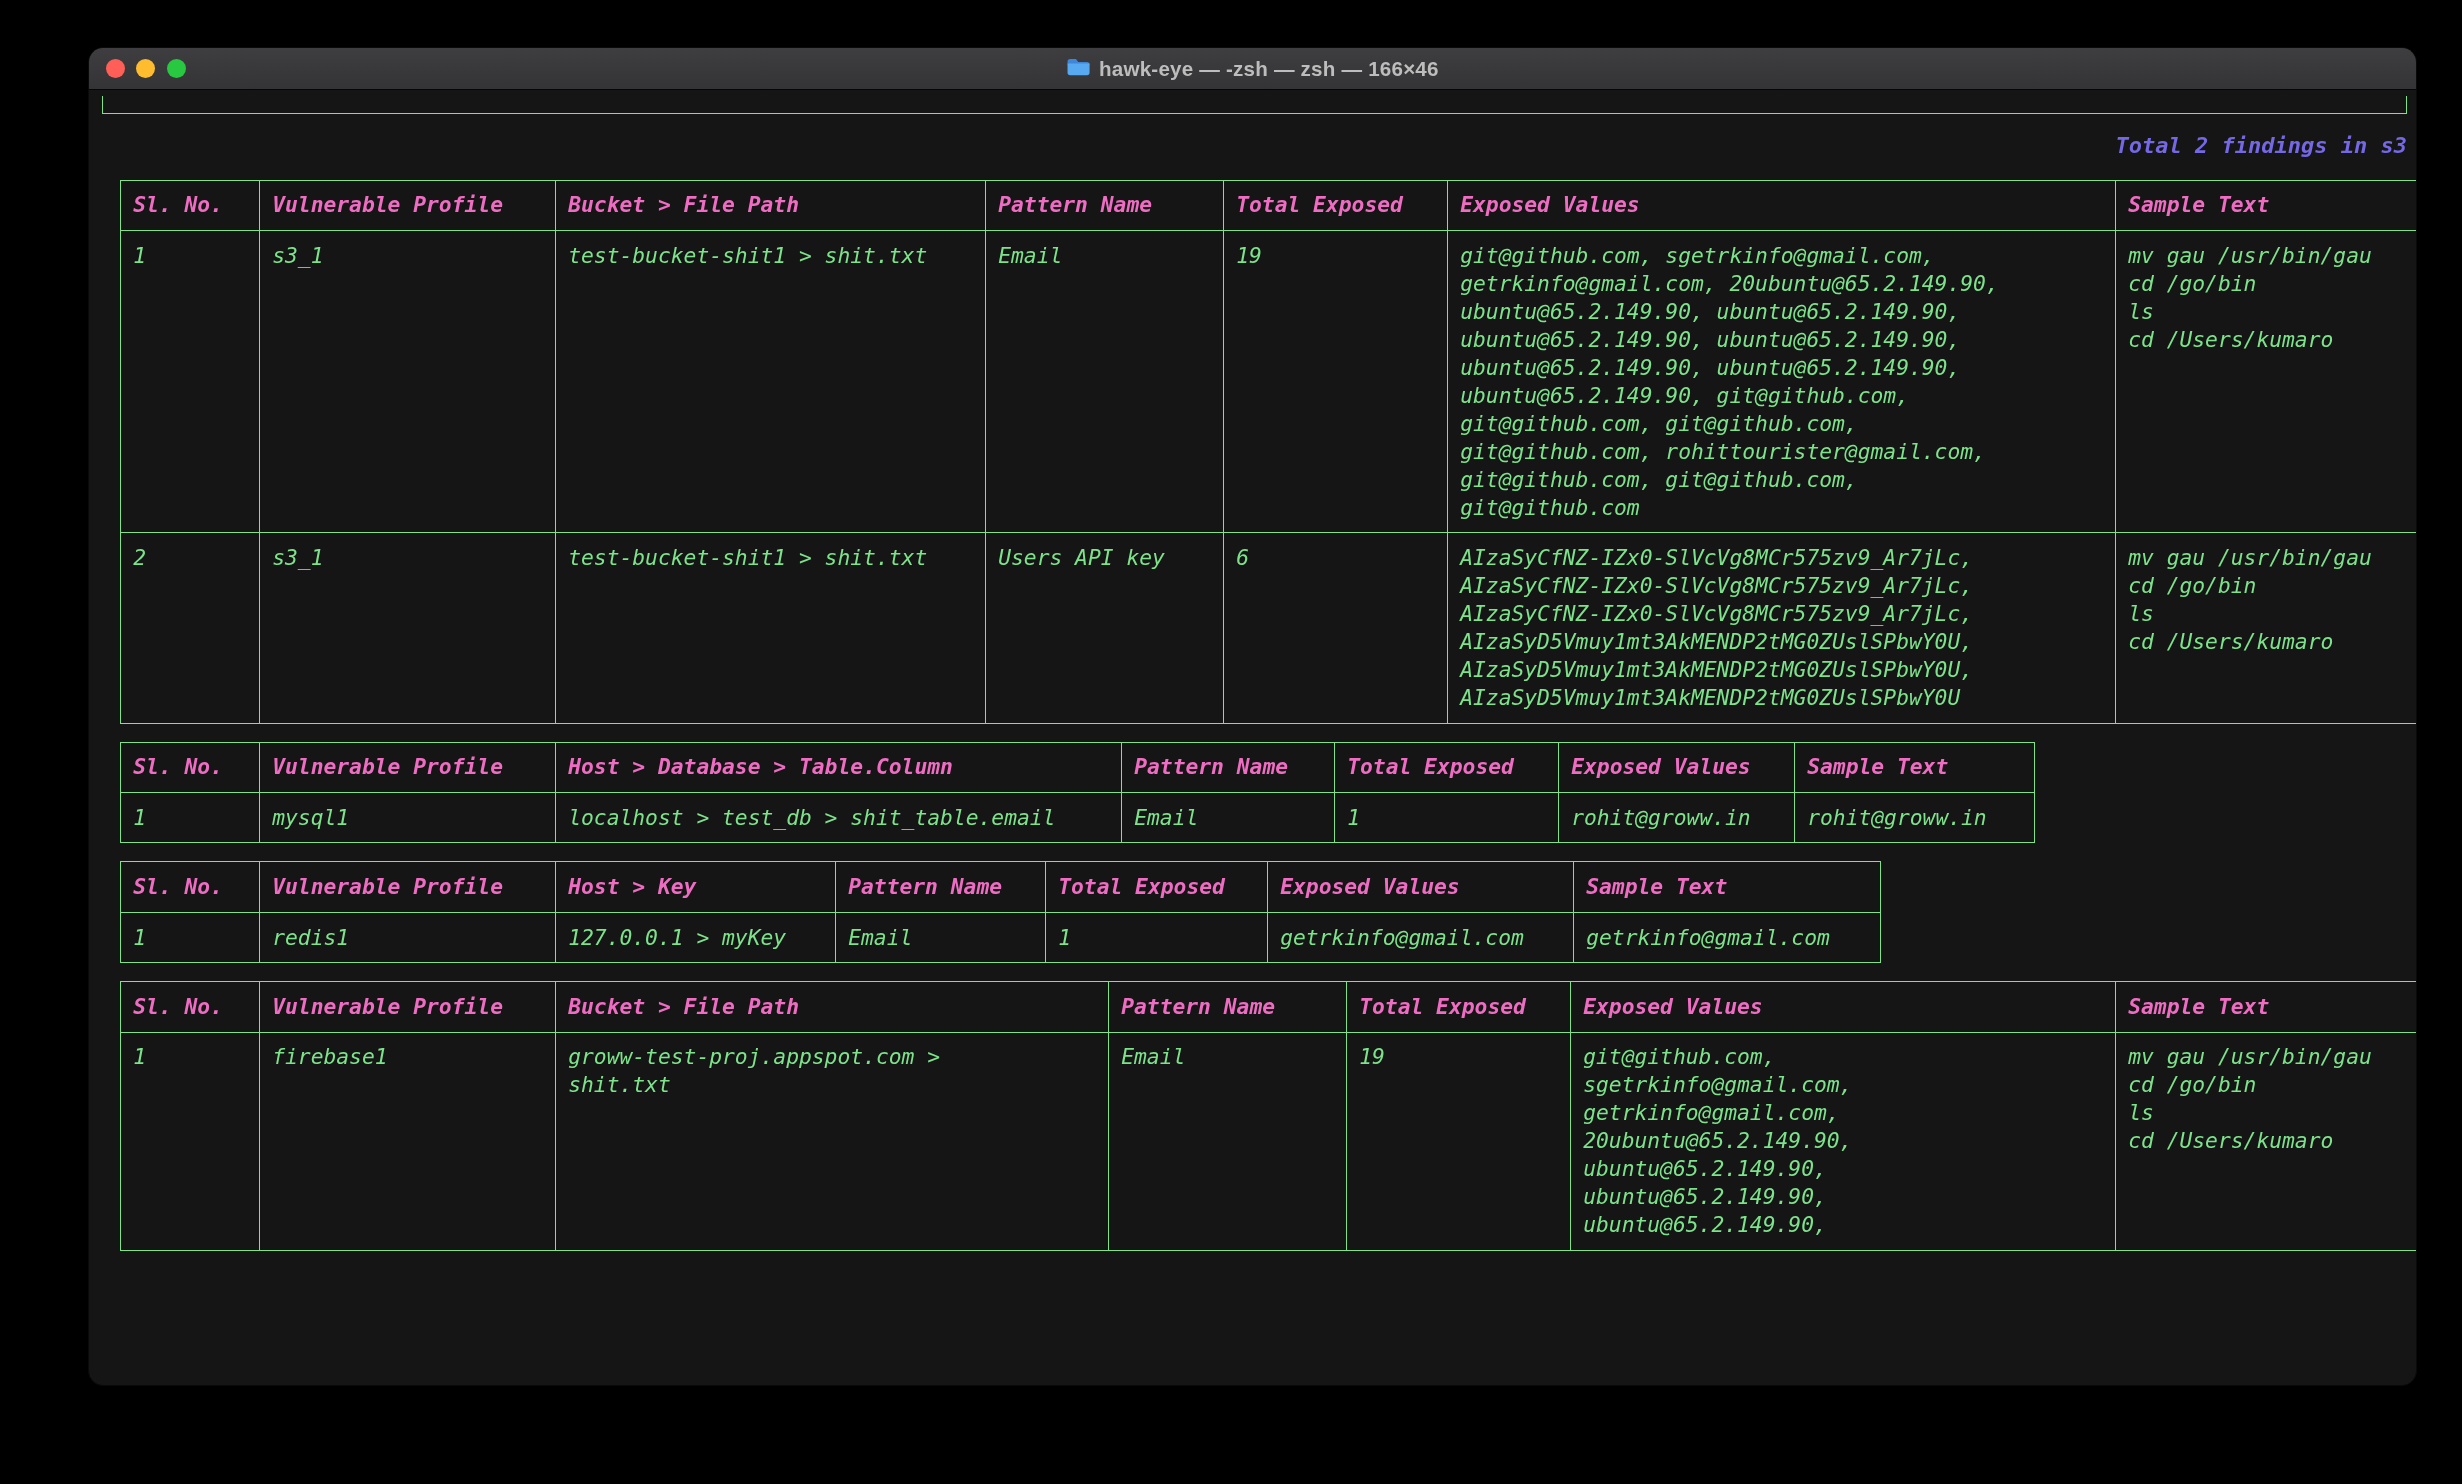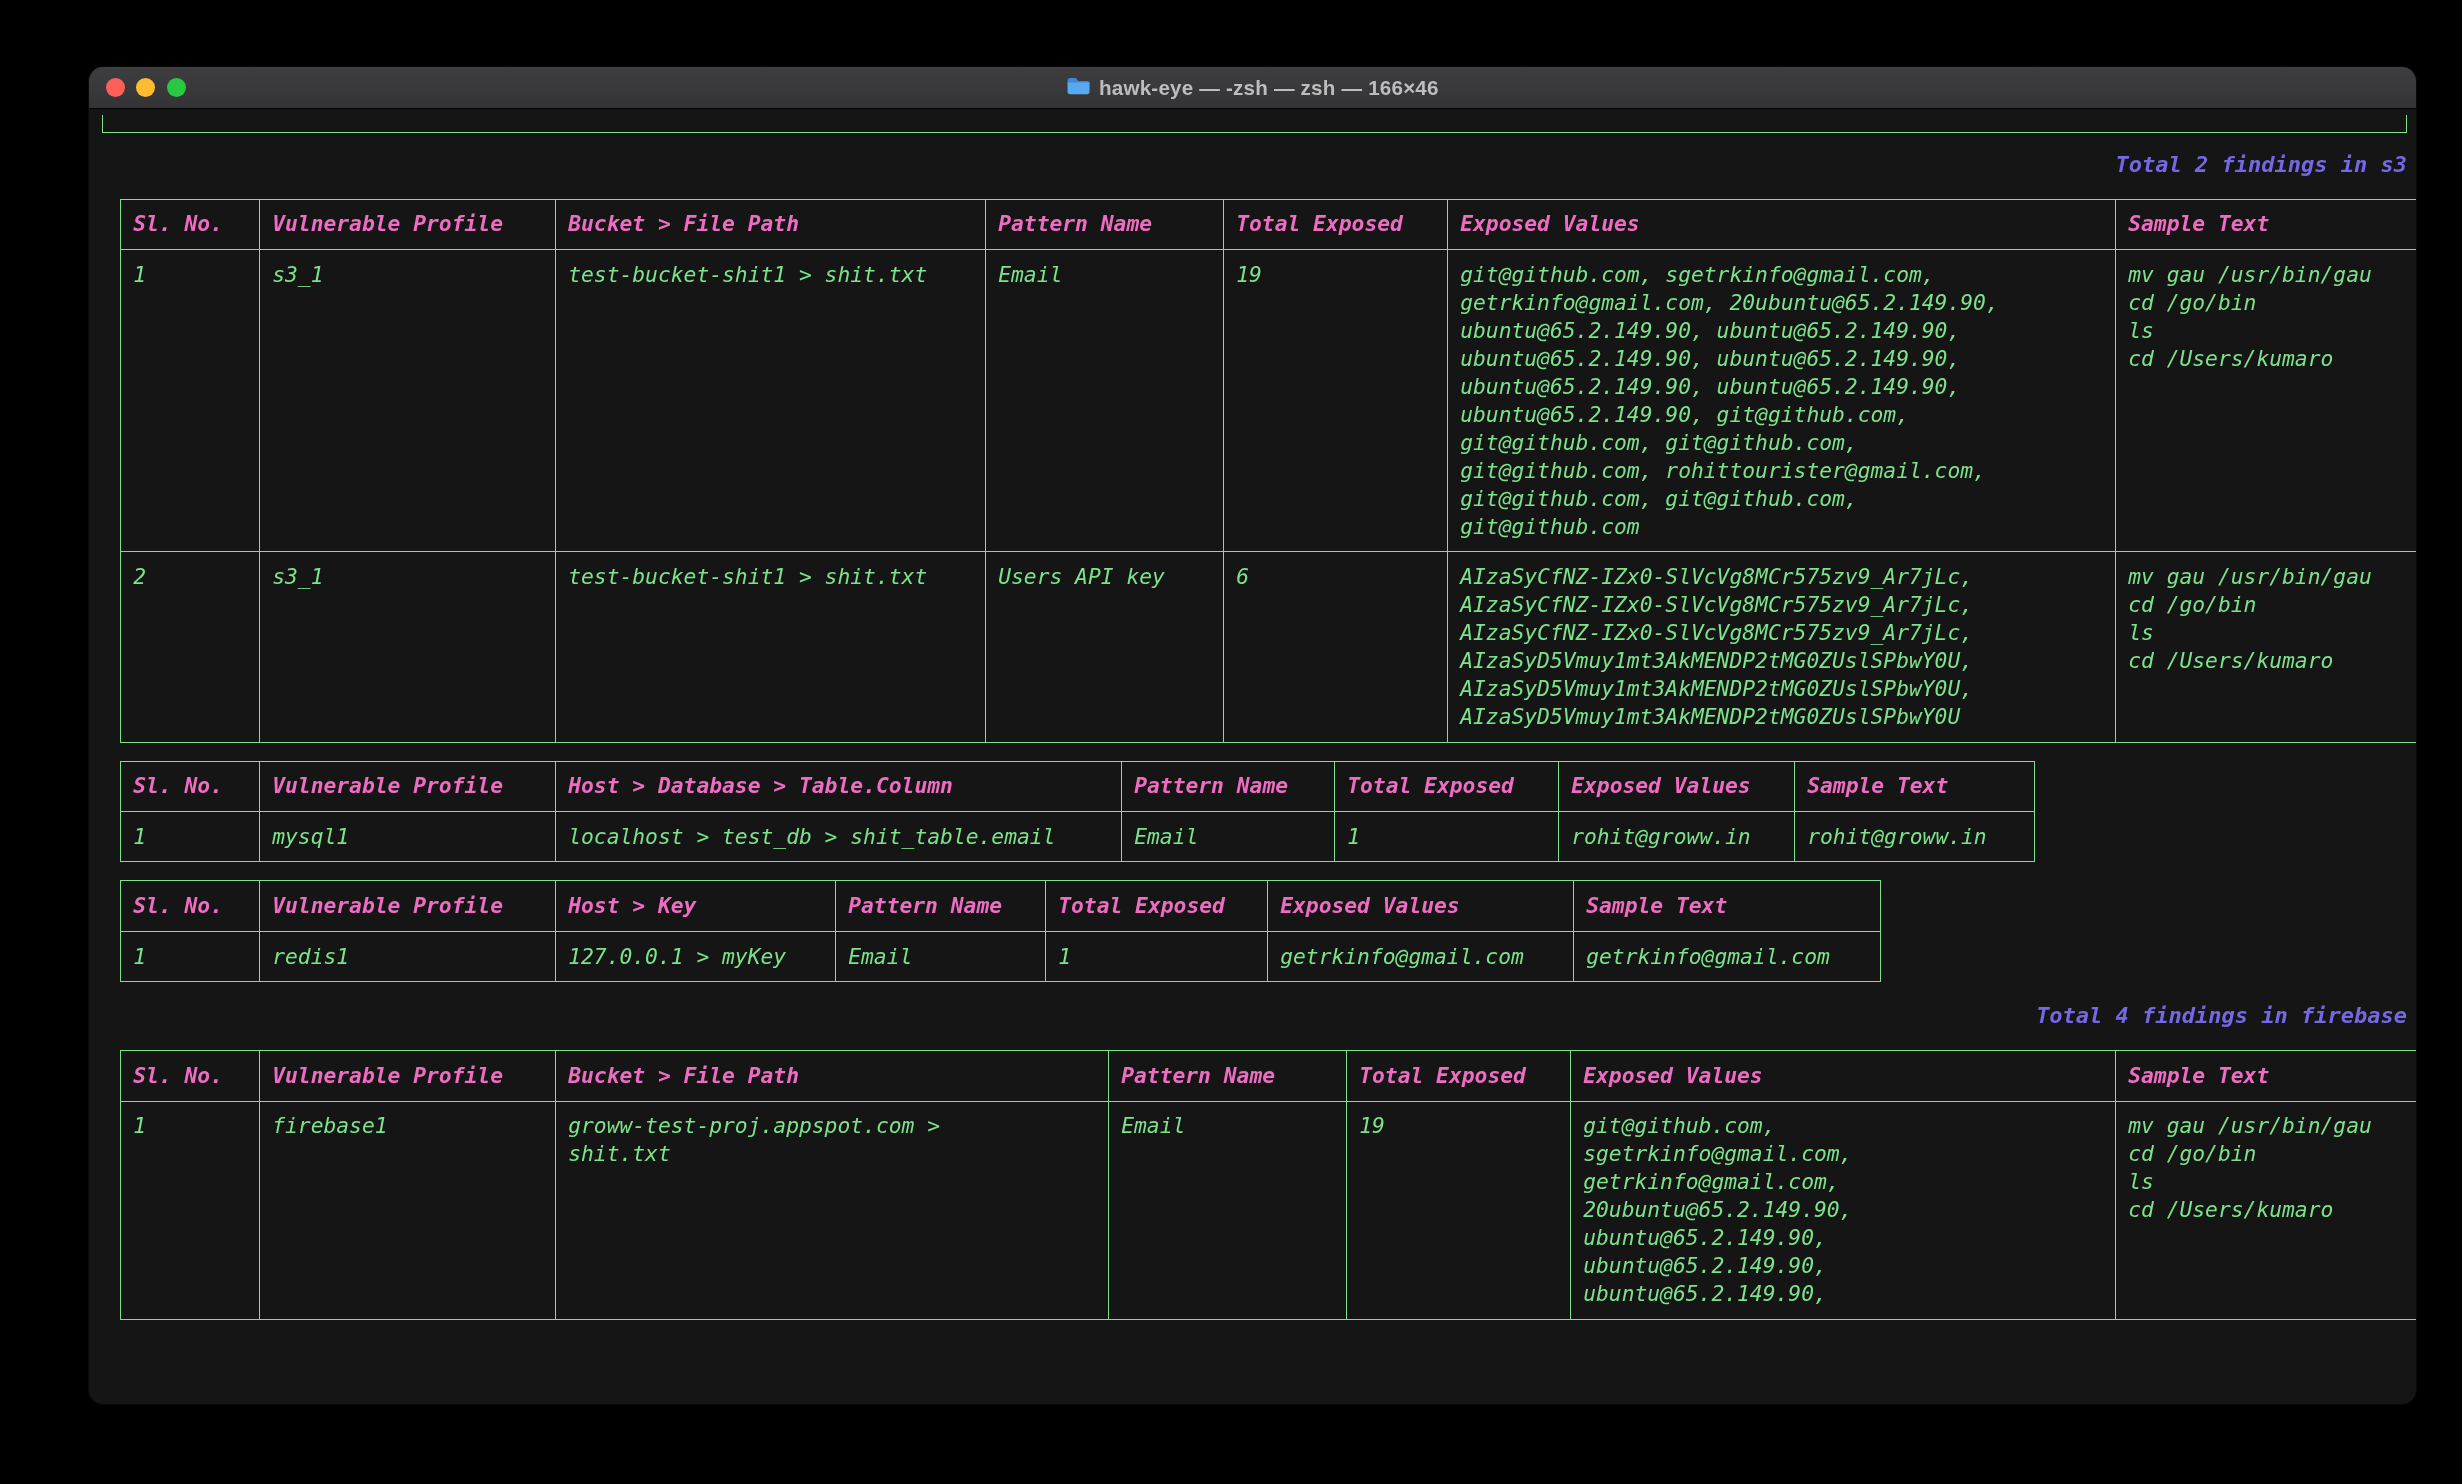--- a/index.html
+++ b/index.html
@@ -20,7 +20,7 @@
     overflow:hidden;
   }
   .window{
-    position:absolute;left:88px;top:66px;width:2329px;height:1339px;
+    position:absolute;left:88px;top:47px;width:2329px;height:1339px;
     background:var(--term-bg);
     border-radius:15.2px;
     overflow:hidden;

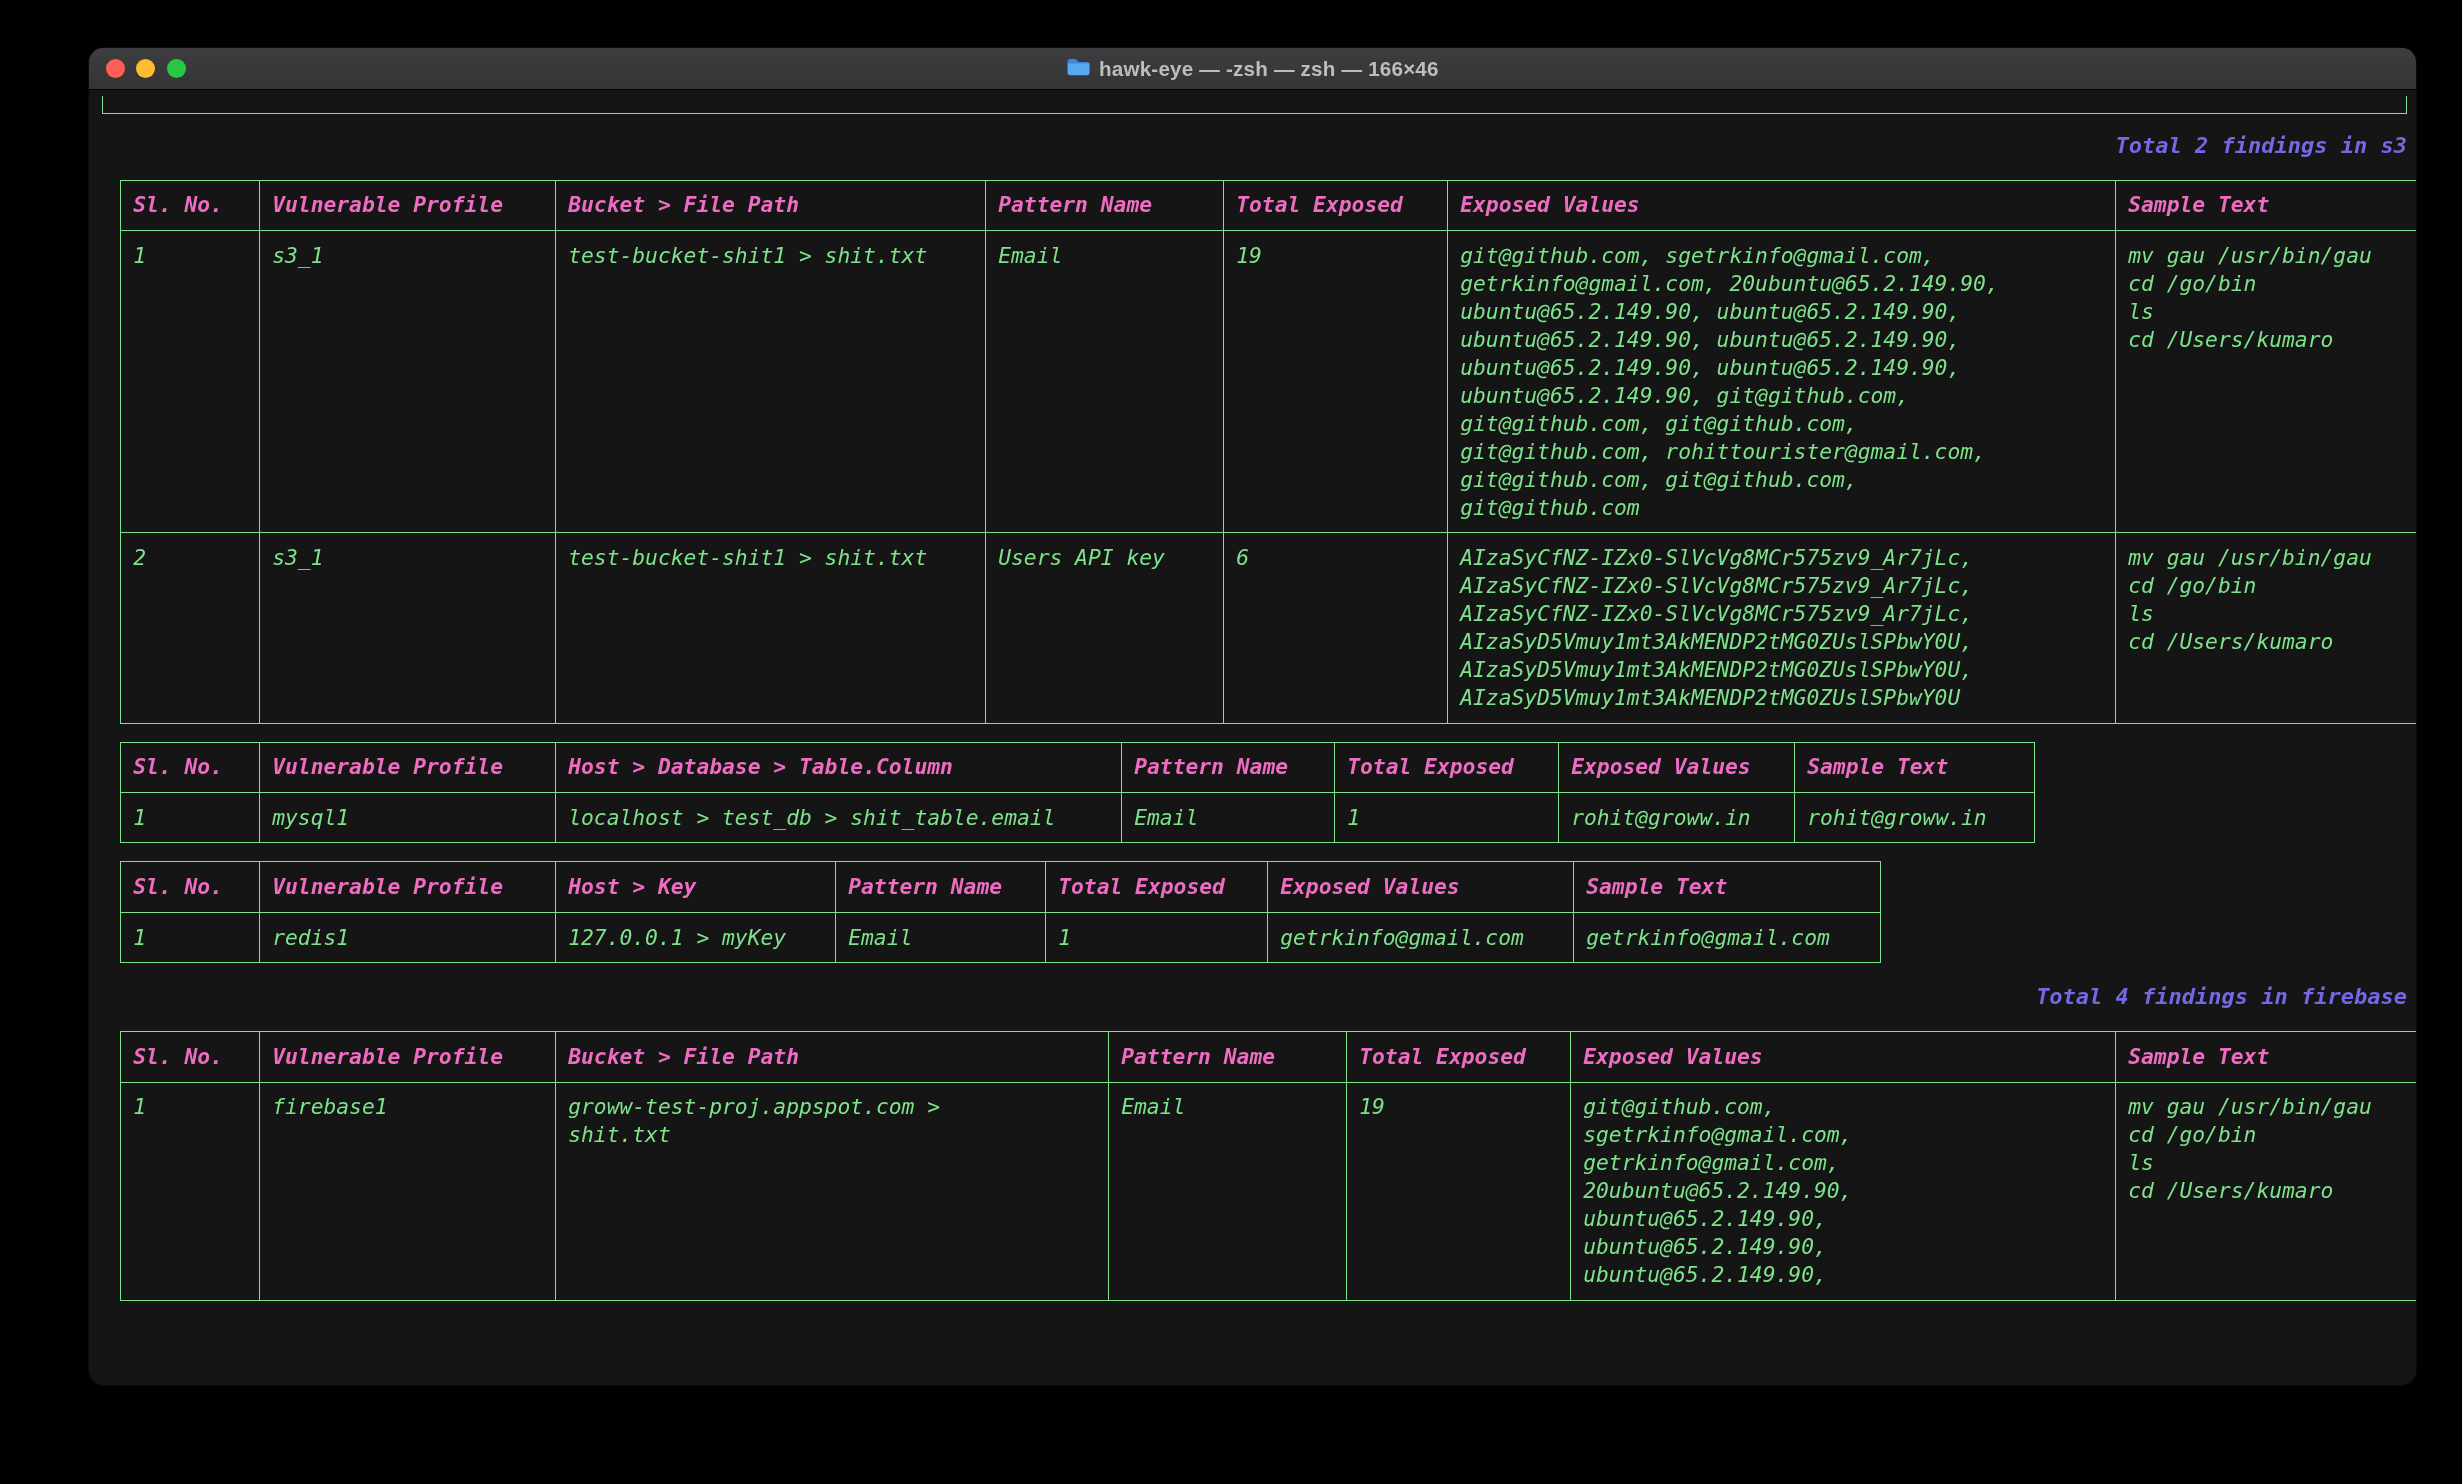--- a/index.html
+++ b/index.html
@@ -243,7 +243,6 @@
           </table>
         </div>
         <div class="section" style="width: 2305px;">
-          <div class="section-title">Total 4 findings in firebase</div>
           <table style="width: 2305px;">
             <colgroup>
               <col style="width: 139px;">

